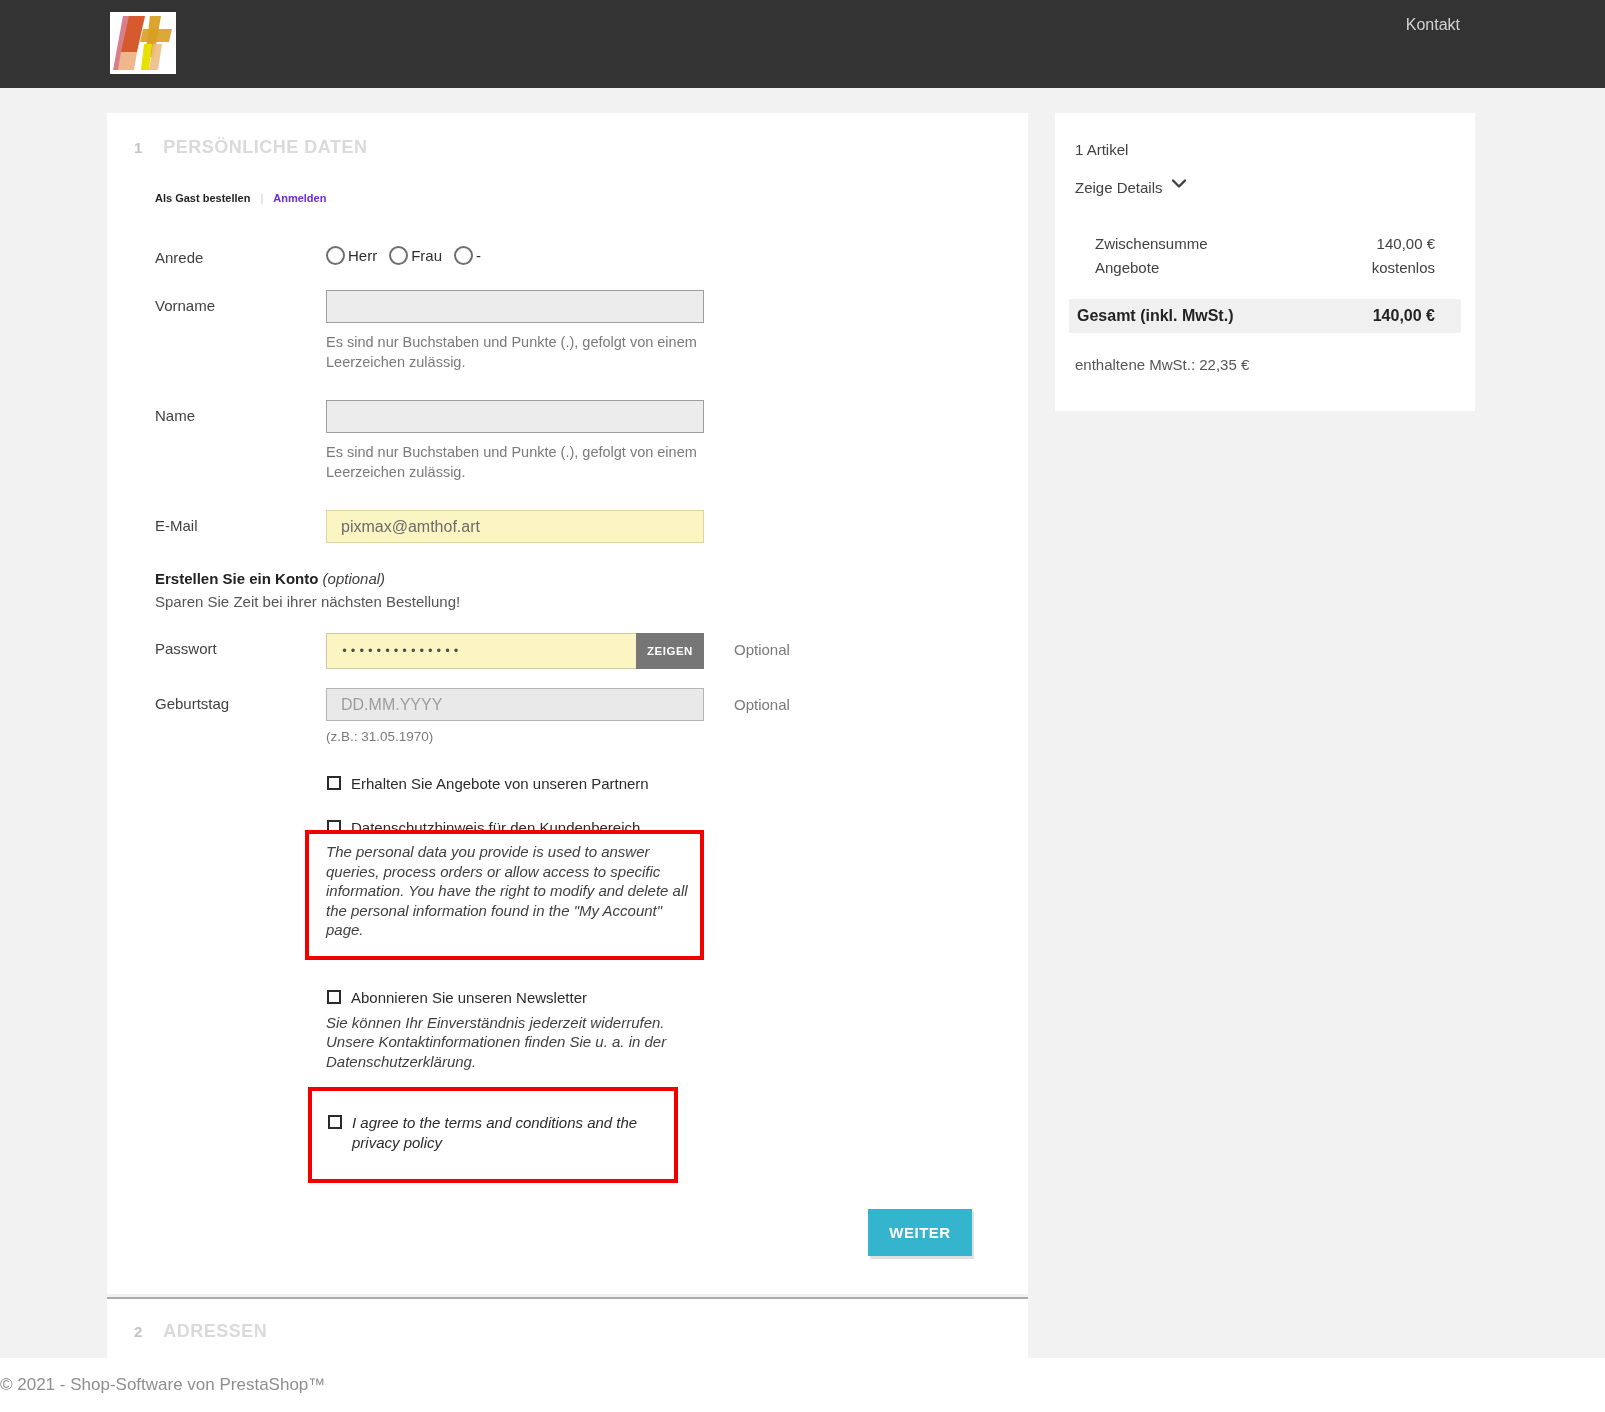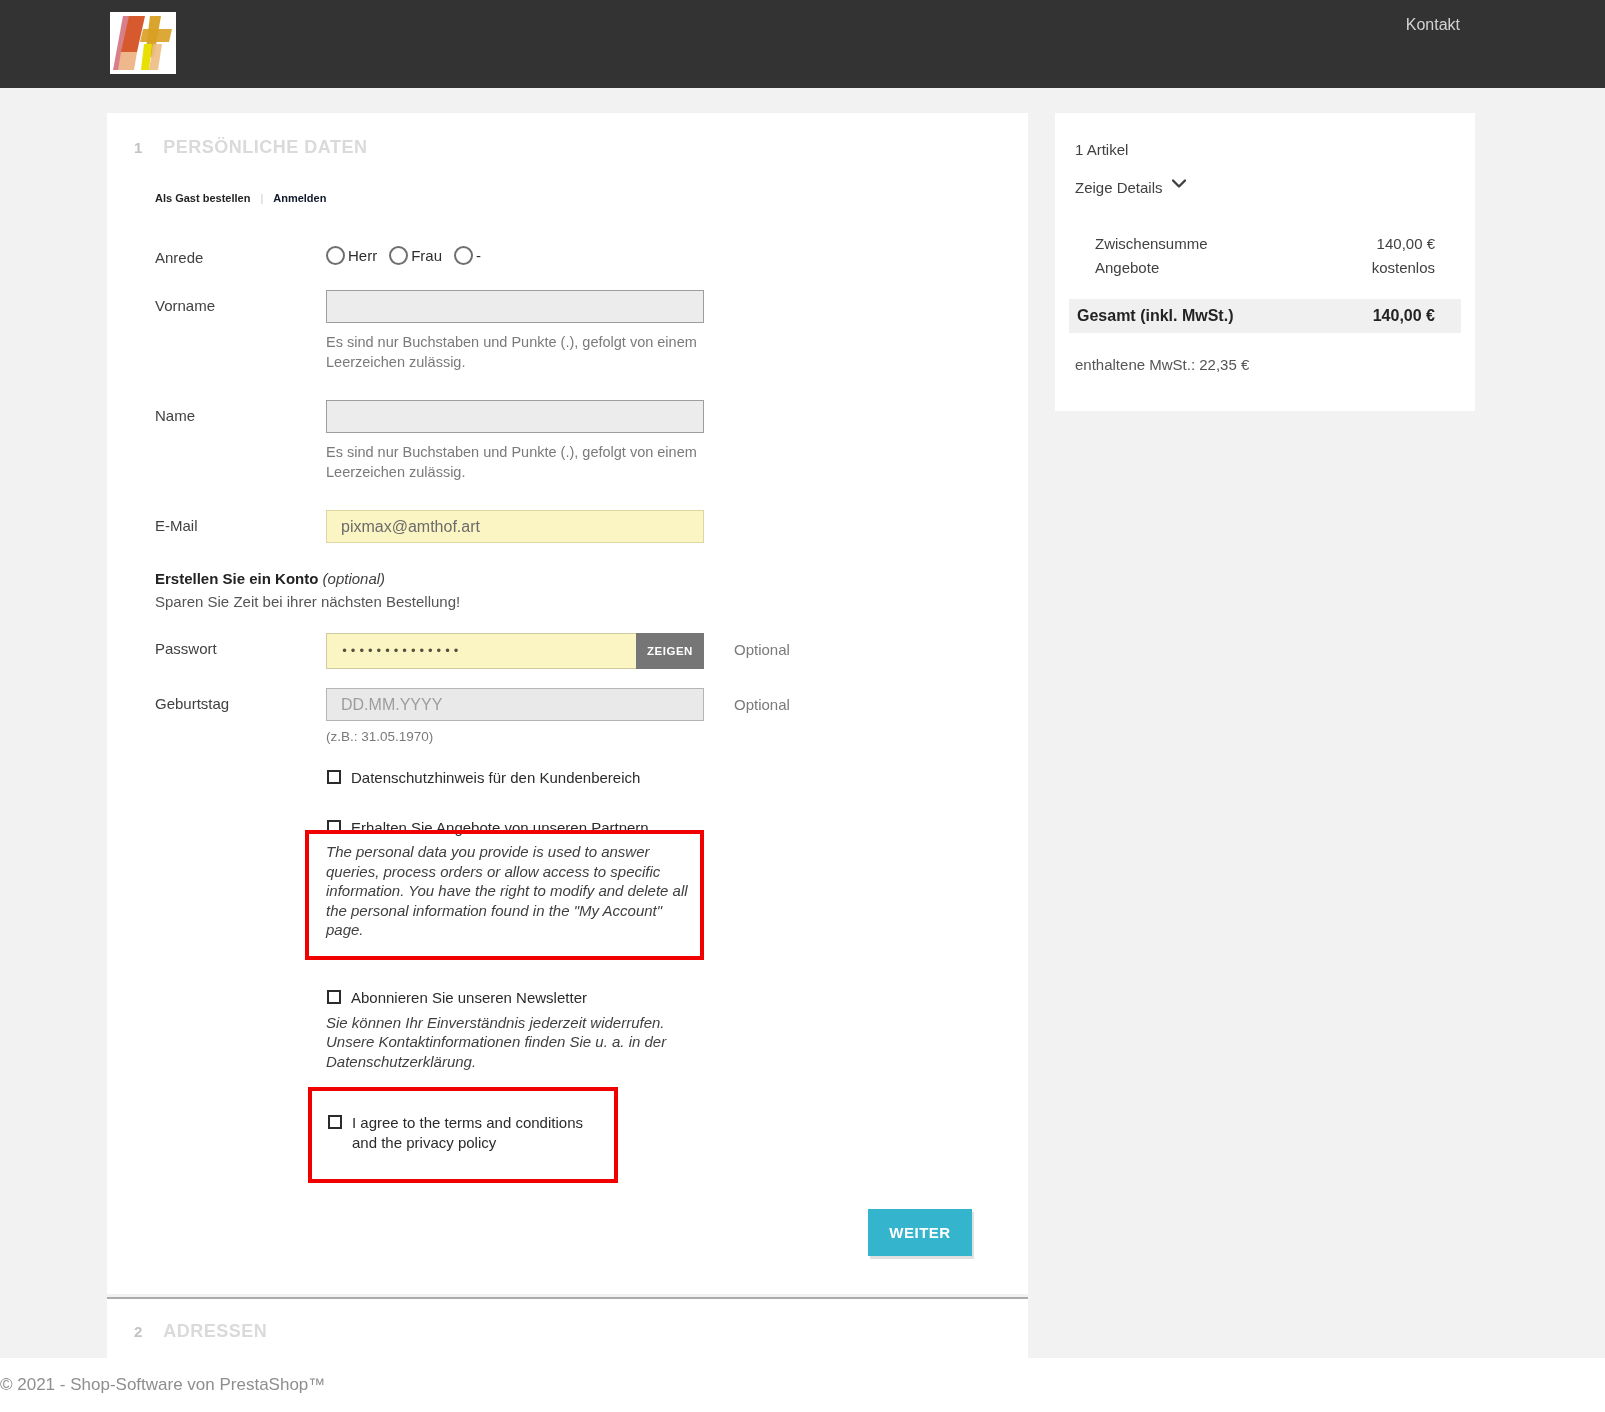--- a/index.html
+++ b/index.html
@@ -31,7 +31,7 @@
   .tabs { margin:34px 0 0 48px; display:flex; align-items:center; gap:10px; font-size:11px; }
   .tab-guest { font-weight:bold; color:#232323; }
   .tab-sep { color:#c9c9c9; font-weight:normal; }
-  .tab-login { font-weight:bold; color:#0f172a; cursor:pointer; }
+  .tab-login { font-weight:bold; color:#6d28d9; cursor:pointer; }
 
   .form { margin-left:48px; margin-top:38px; }
   .frow { display:flex; align-items:flex-start; }

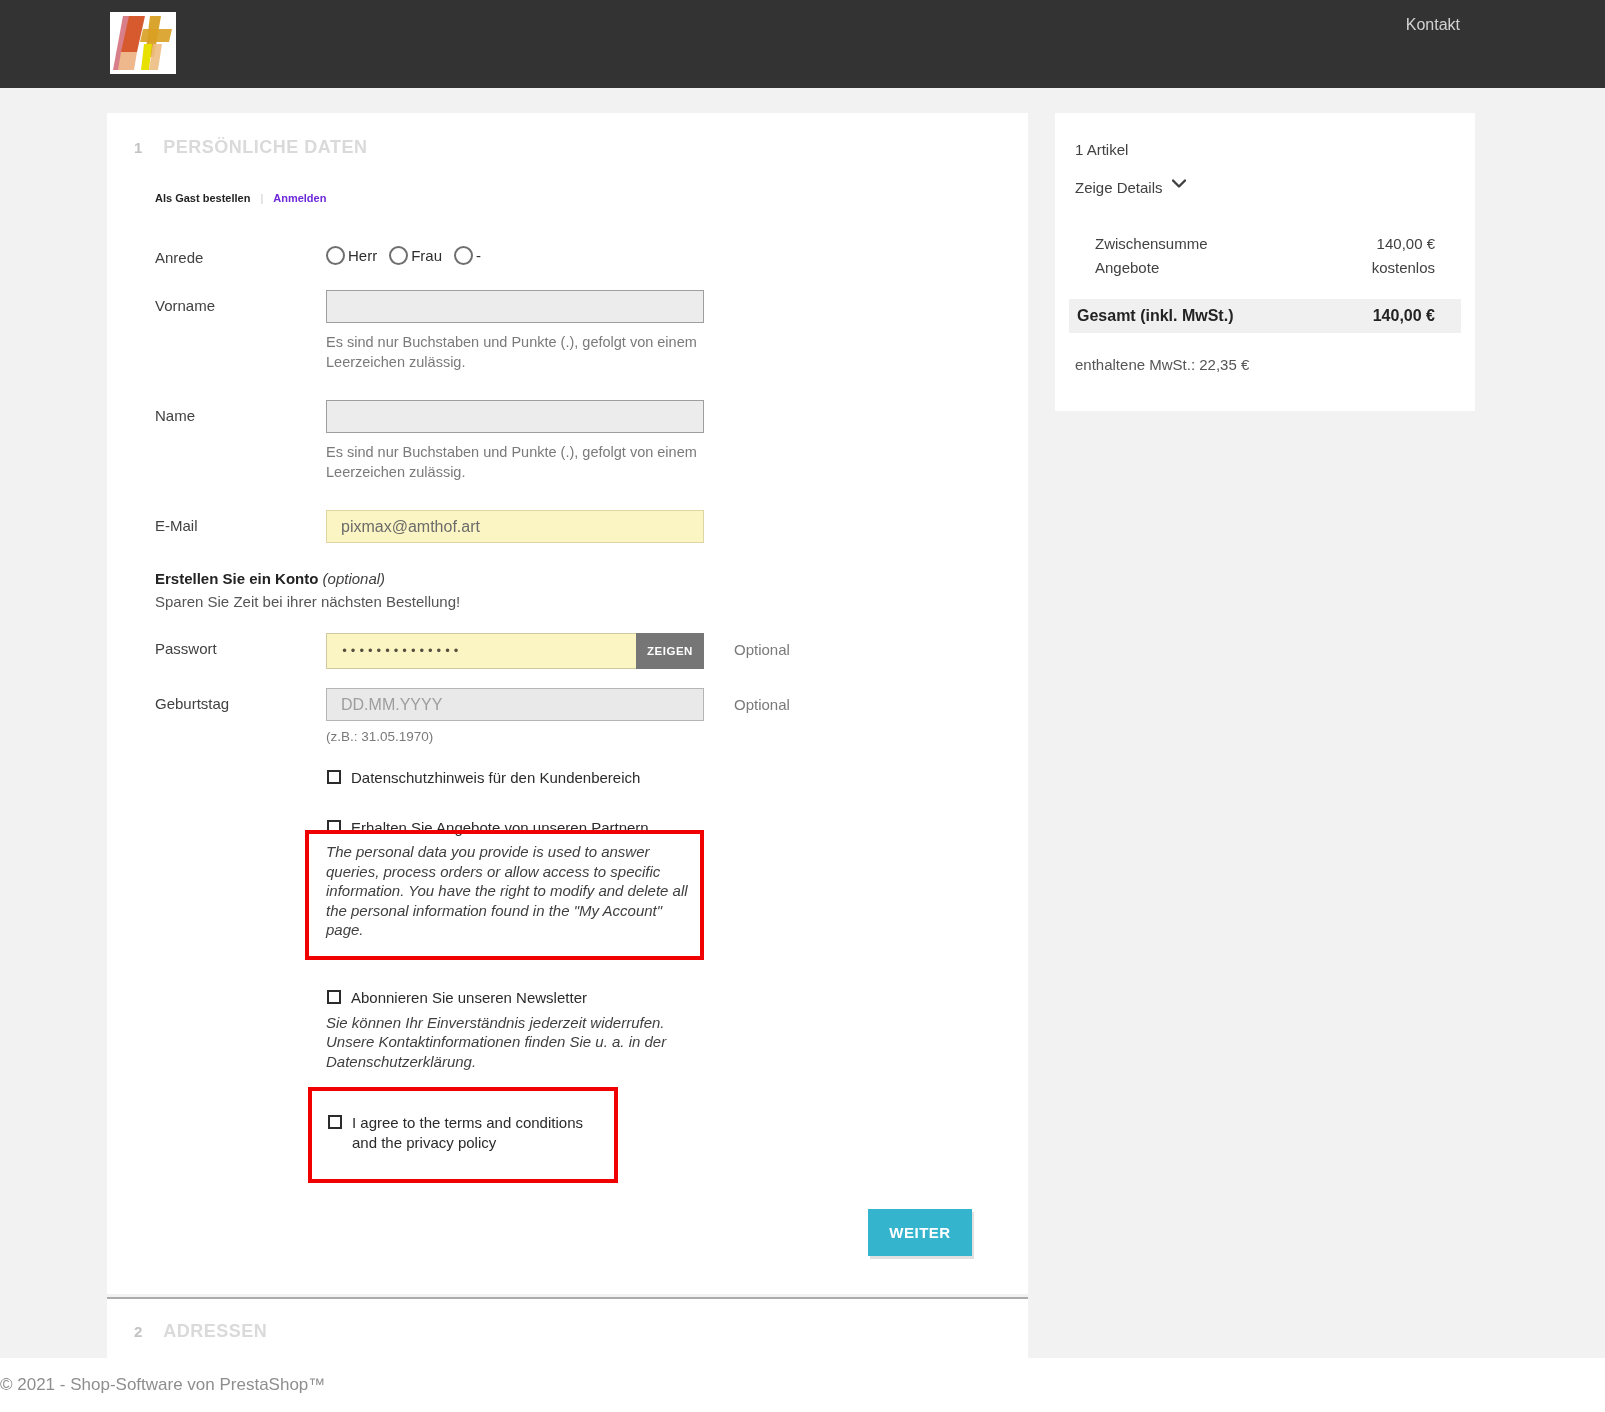--- a/index.html
+++ b/index.html
@@ -199,17 +199,17 @@
           <div class="optional">Optional</div>
         </div>
 
+        <div class="cb-block" style="margin-top:30px;">
+          <div class="cb-row">
+            <span class="cb-box"></span>
+            <span>Erhalten Sie Angebote von unseren Partnern</span>
+          </div>
+        </div>
+
         <div class="cb-block" style="margin-top:24px;">
           <div class="cb-row">
             <span class="cb-box"></span>
             <span>Datenschutzhinweis für den Kundenbereich</span>
-          </div>
-        </div>
-
-        <div class="cb-block" style="margin-top:30px;">
-          <div class="cb-row">
-            <span class="cb-box"></span>
-            <span>Erhalten Sie Angebote von unseren Partnern</span>
           </div>
         </div>
         <div class="redbox redbox1">

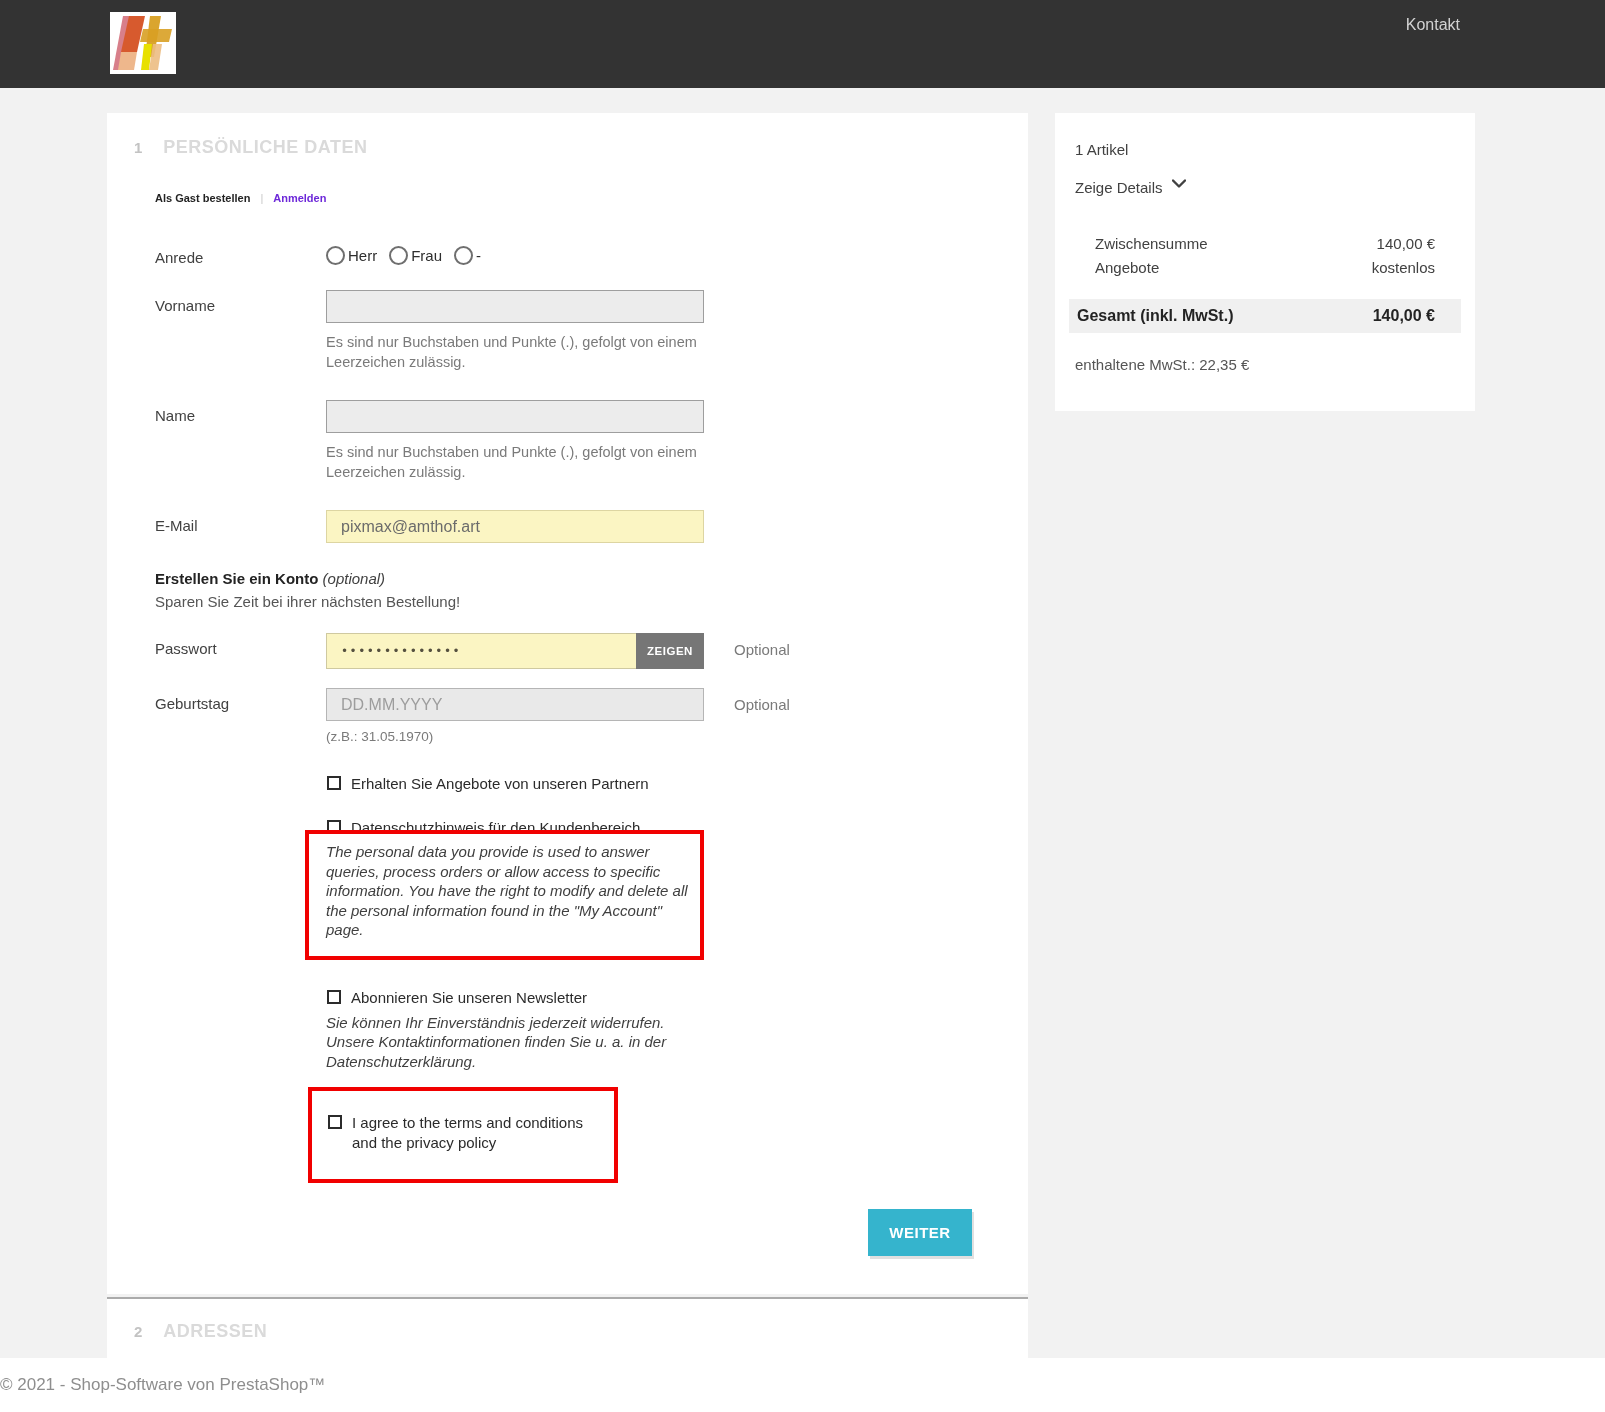--- a/index.html
+++ b/index.html
@@ -78,7 +78,7 @@
 
   .redbox { border:4px solid #f10000; }
   .redbox1 { margin:-8px 0 0 150px; width:399px; padding:8px 10px 16px 17px; position:relative; }
-  .redbox2 { margin:16px 0 0 153px; width:310px; padding:22px 10px 26px 15px; }
+  .redbox2 { margin:16px 0 0 153px; width:370px; padding:22px 10px 26px 15px;font-style:italic; }
 
   .weiter-row { text-align:right; margin:26px 56px 0 0; }
   .btn-weiter {

